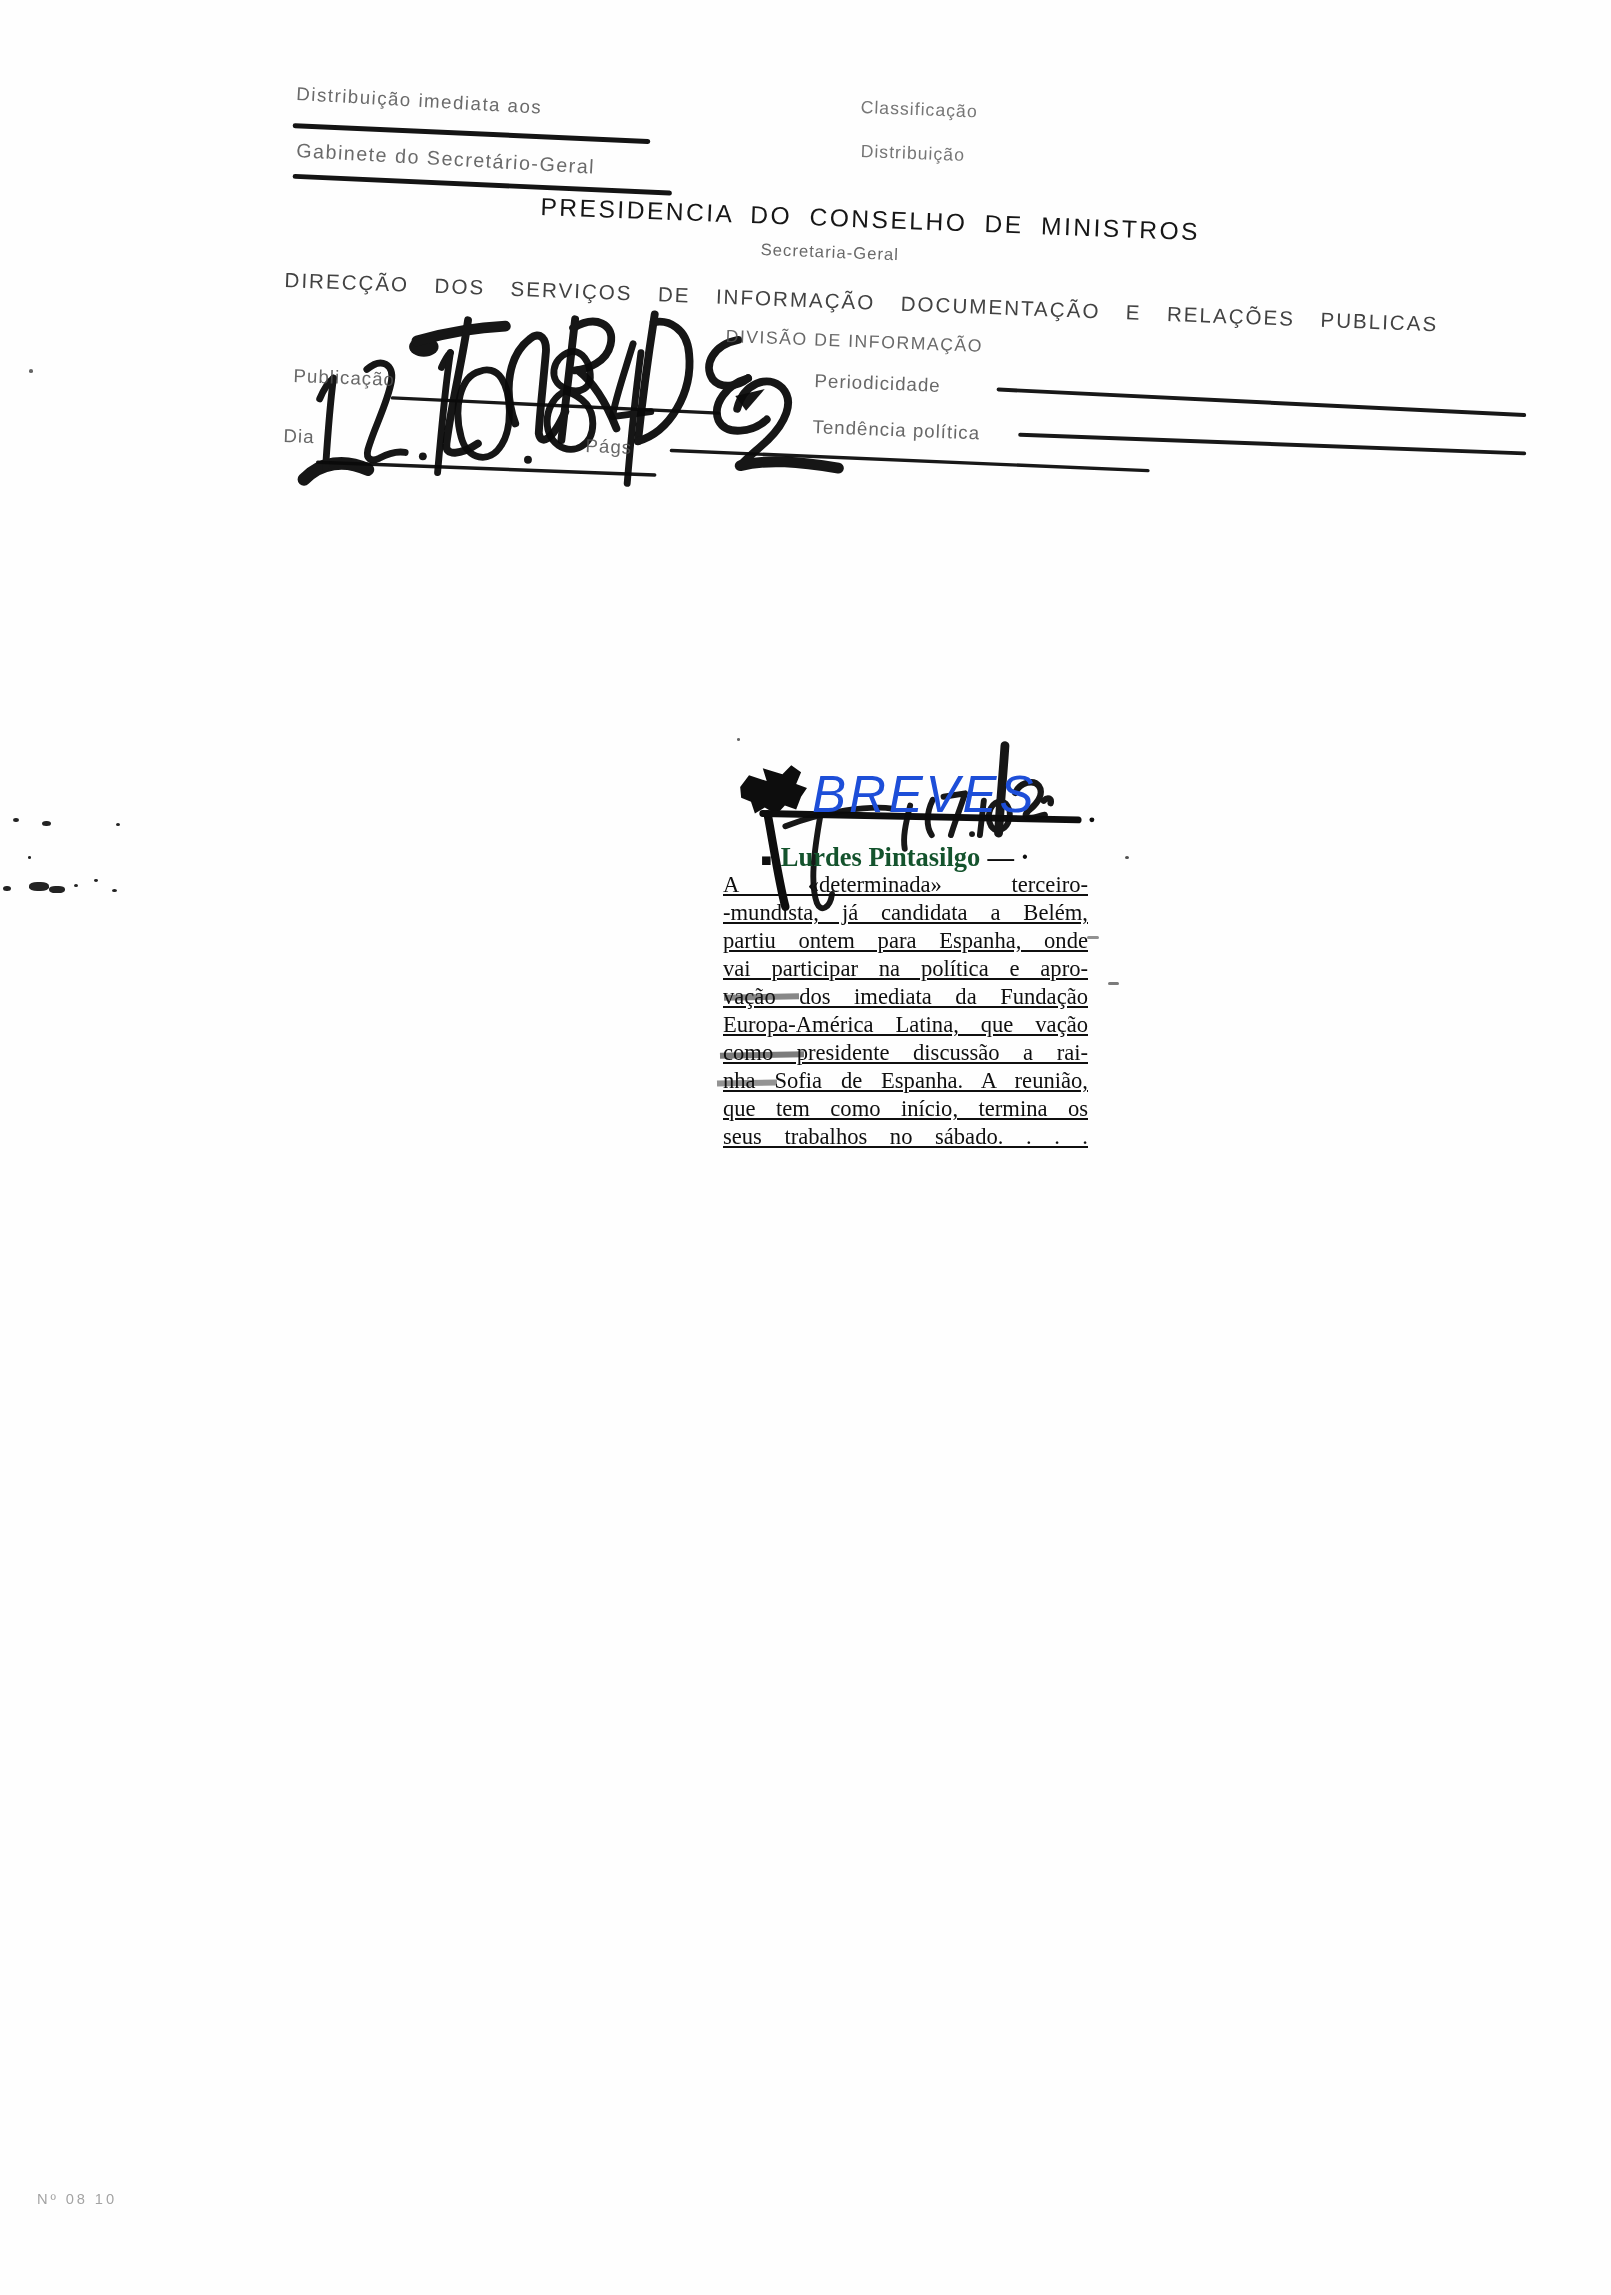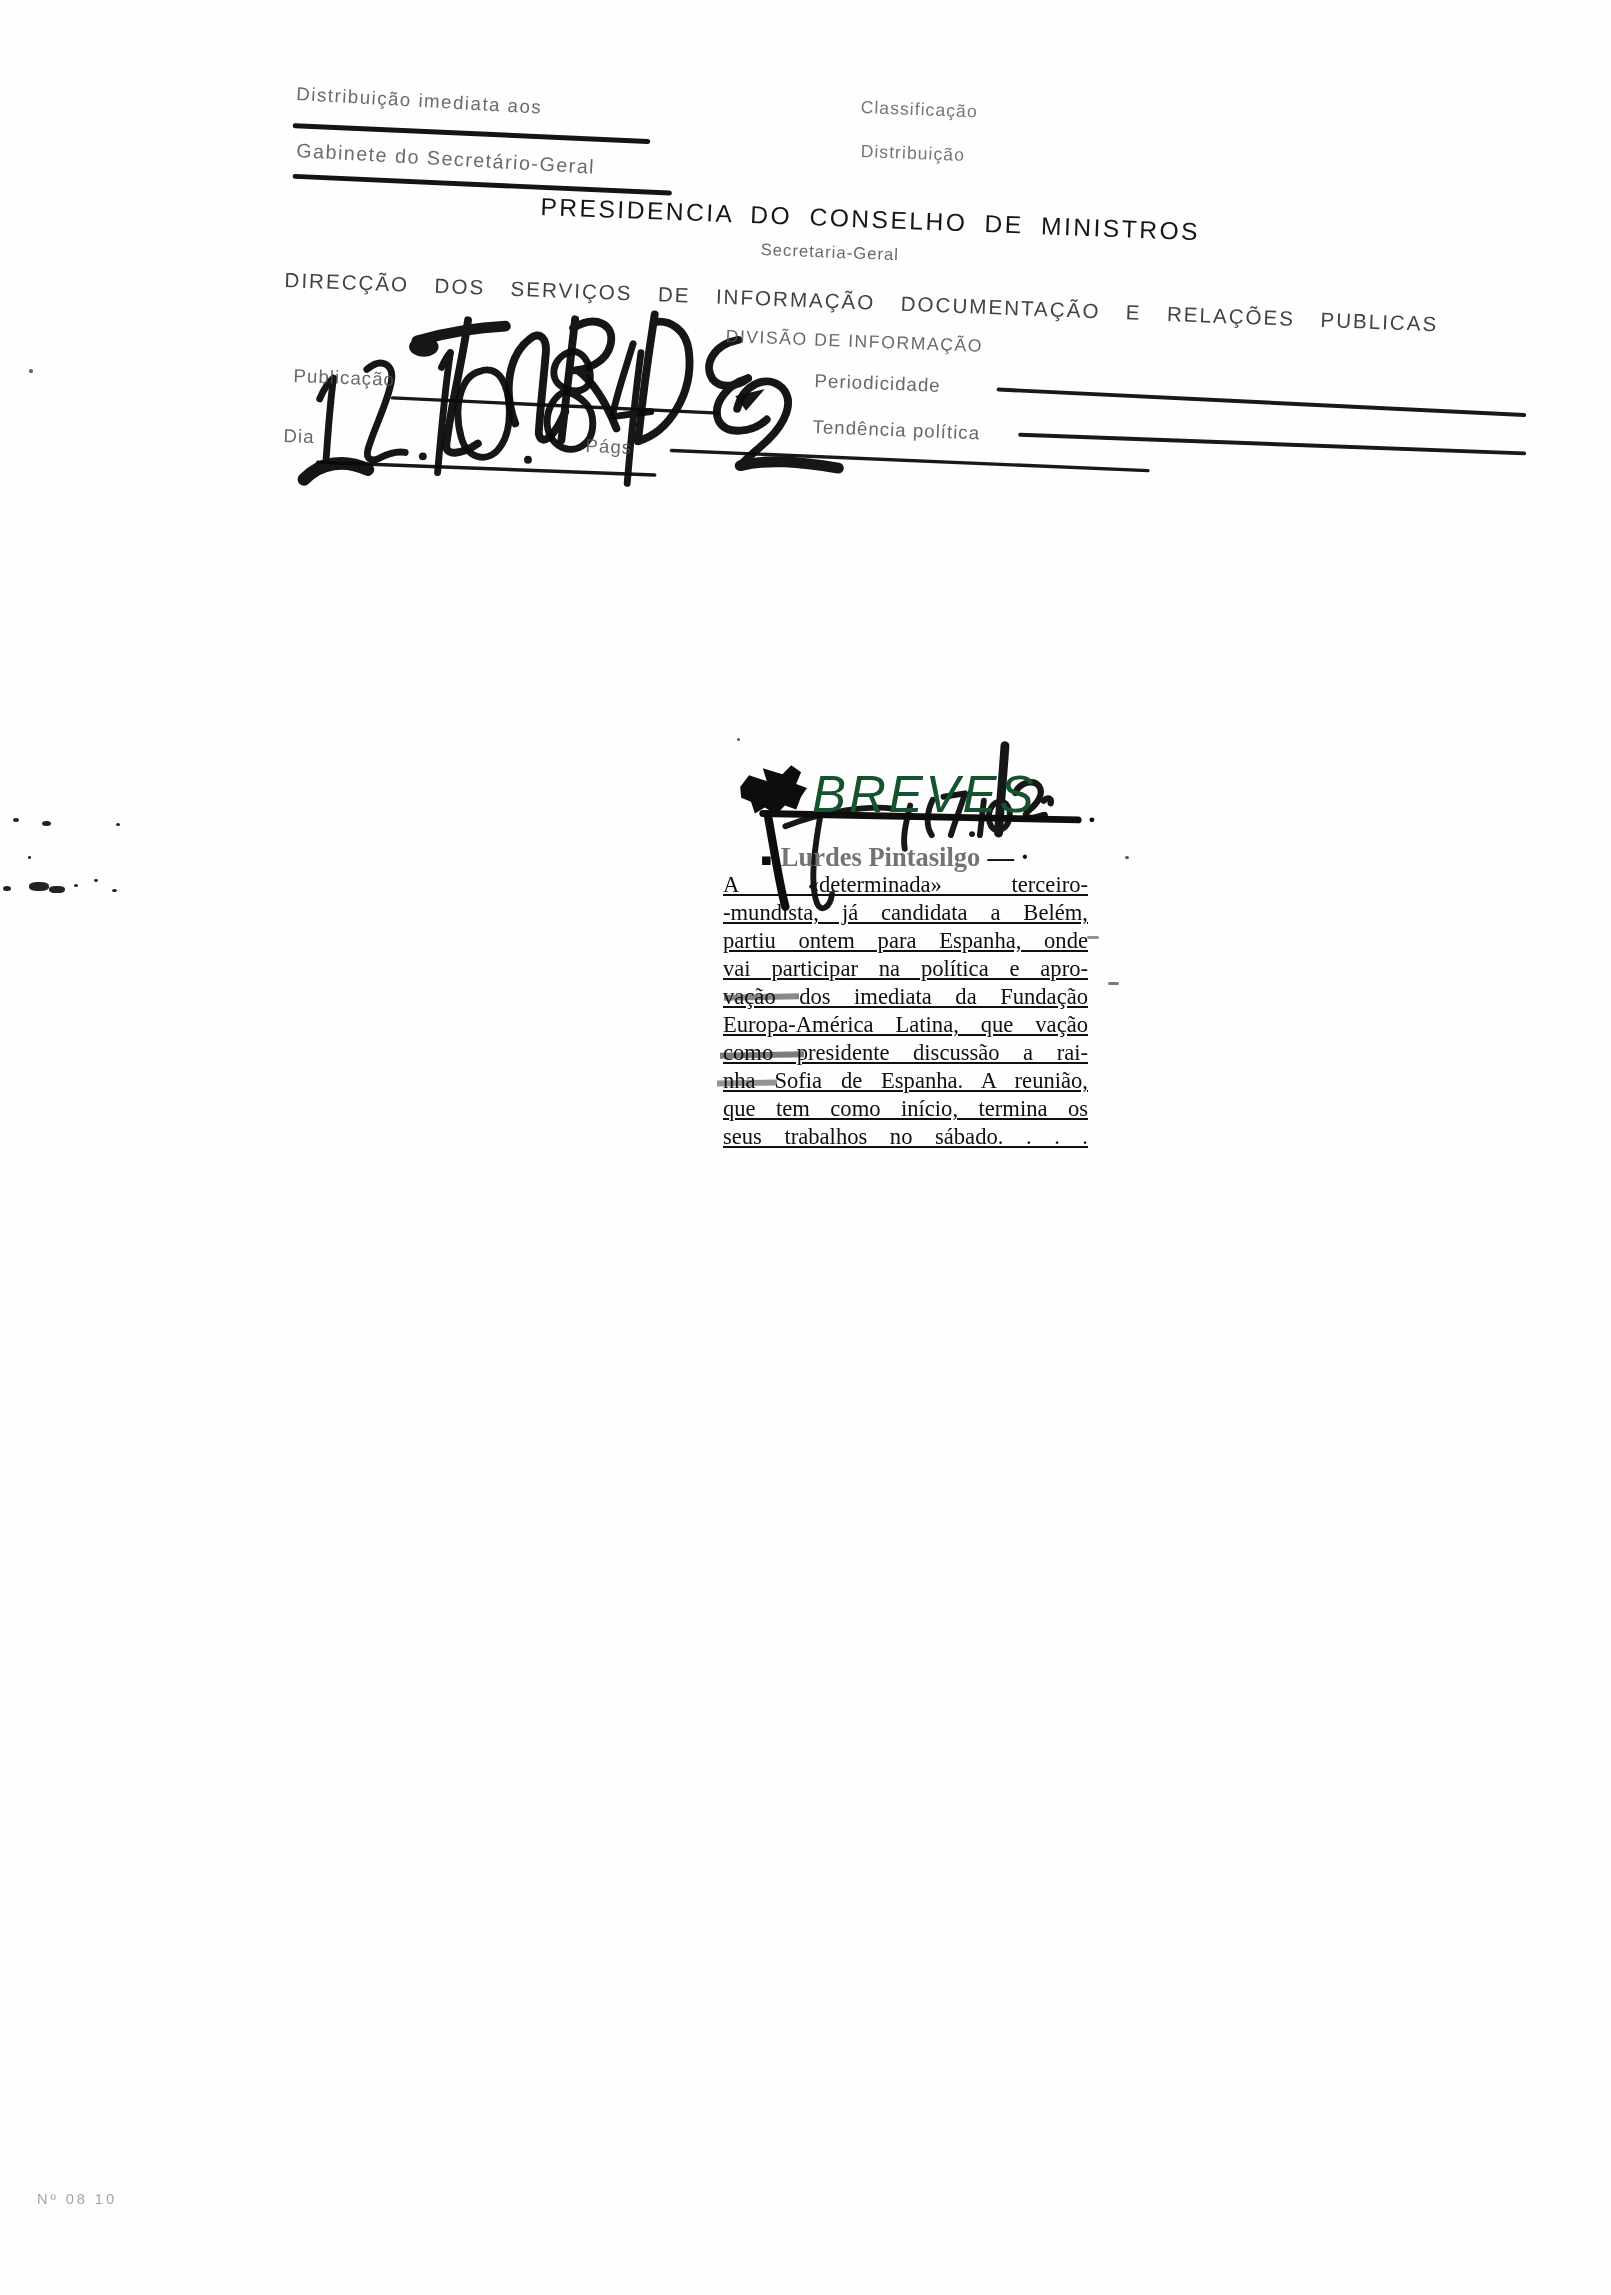--- a/index.html
+++ b/index.html
@@ -17,7 +17,7 @@
   .form-label{font-size:18.7px;color:#4e4e4e;opacity:.85;letter-spacing:1px;}
   .ref-num{font-size:14.7px;color:#8d8d8d;letter-spacing:2.9px;opacity:.8;margin-top:7px;}
   
-  .clip-section{font-style:italic;font-size:51px;letter-spacing:2.9px;color:#14532d;
+  .clip-section{font-style:italic;font-size:51px;letter-spacing:2.9px;color:#1d4ed8;
                 font-family:"Liberation Sans",sans-serif;}
   .clip-name{font-family:"Liberation Serif",serif;font-weight:bold;font-size:26.5px;color:#737373;text-align:center;}
   .clip-bullet{font-size:17.7px;color:#0e0e0e;}

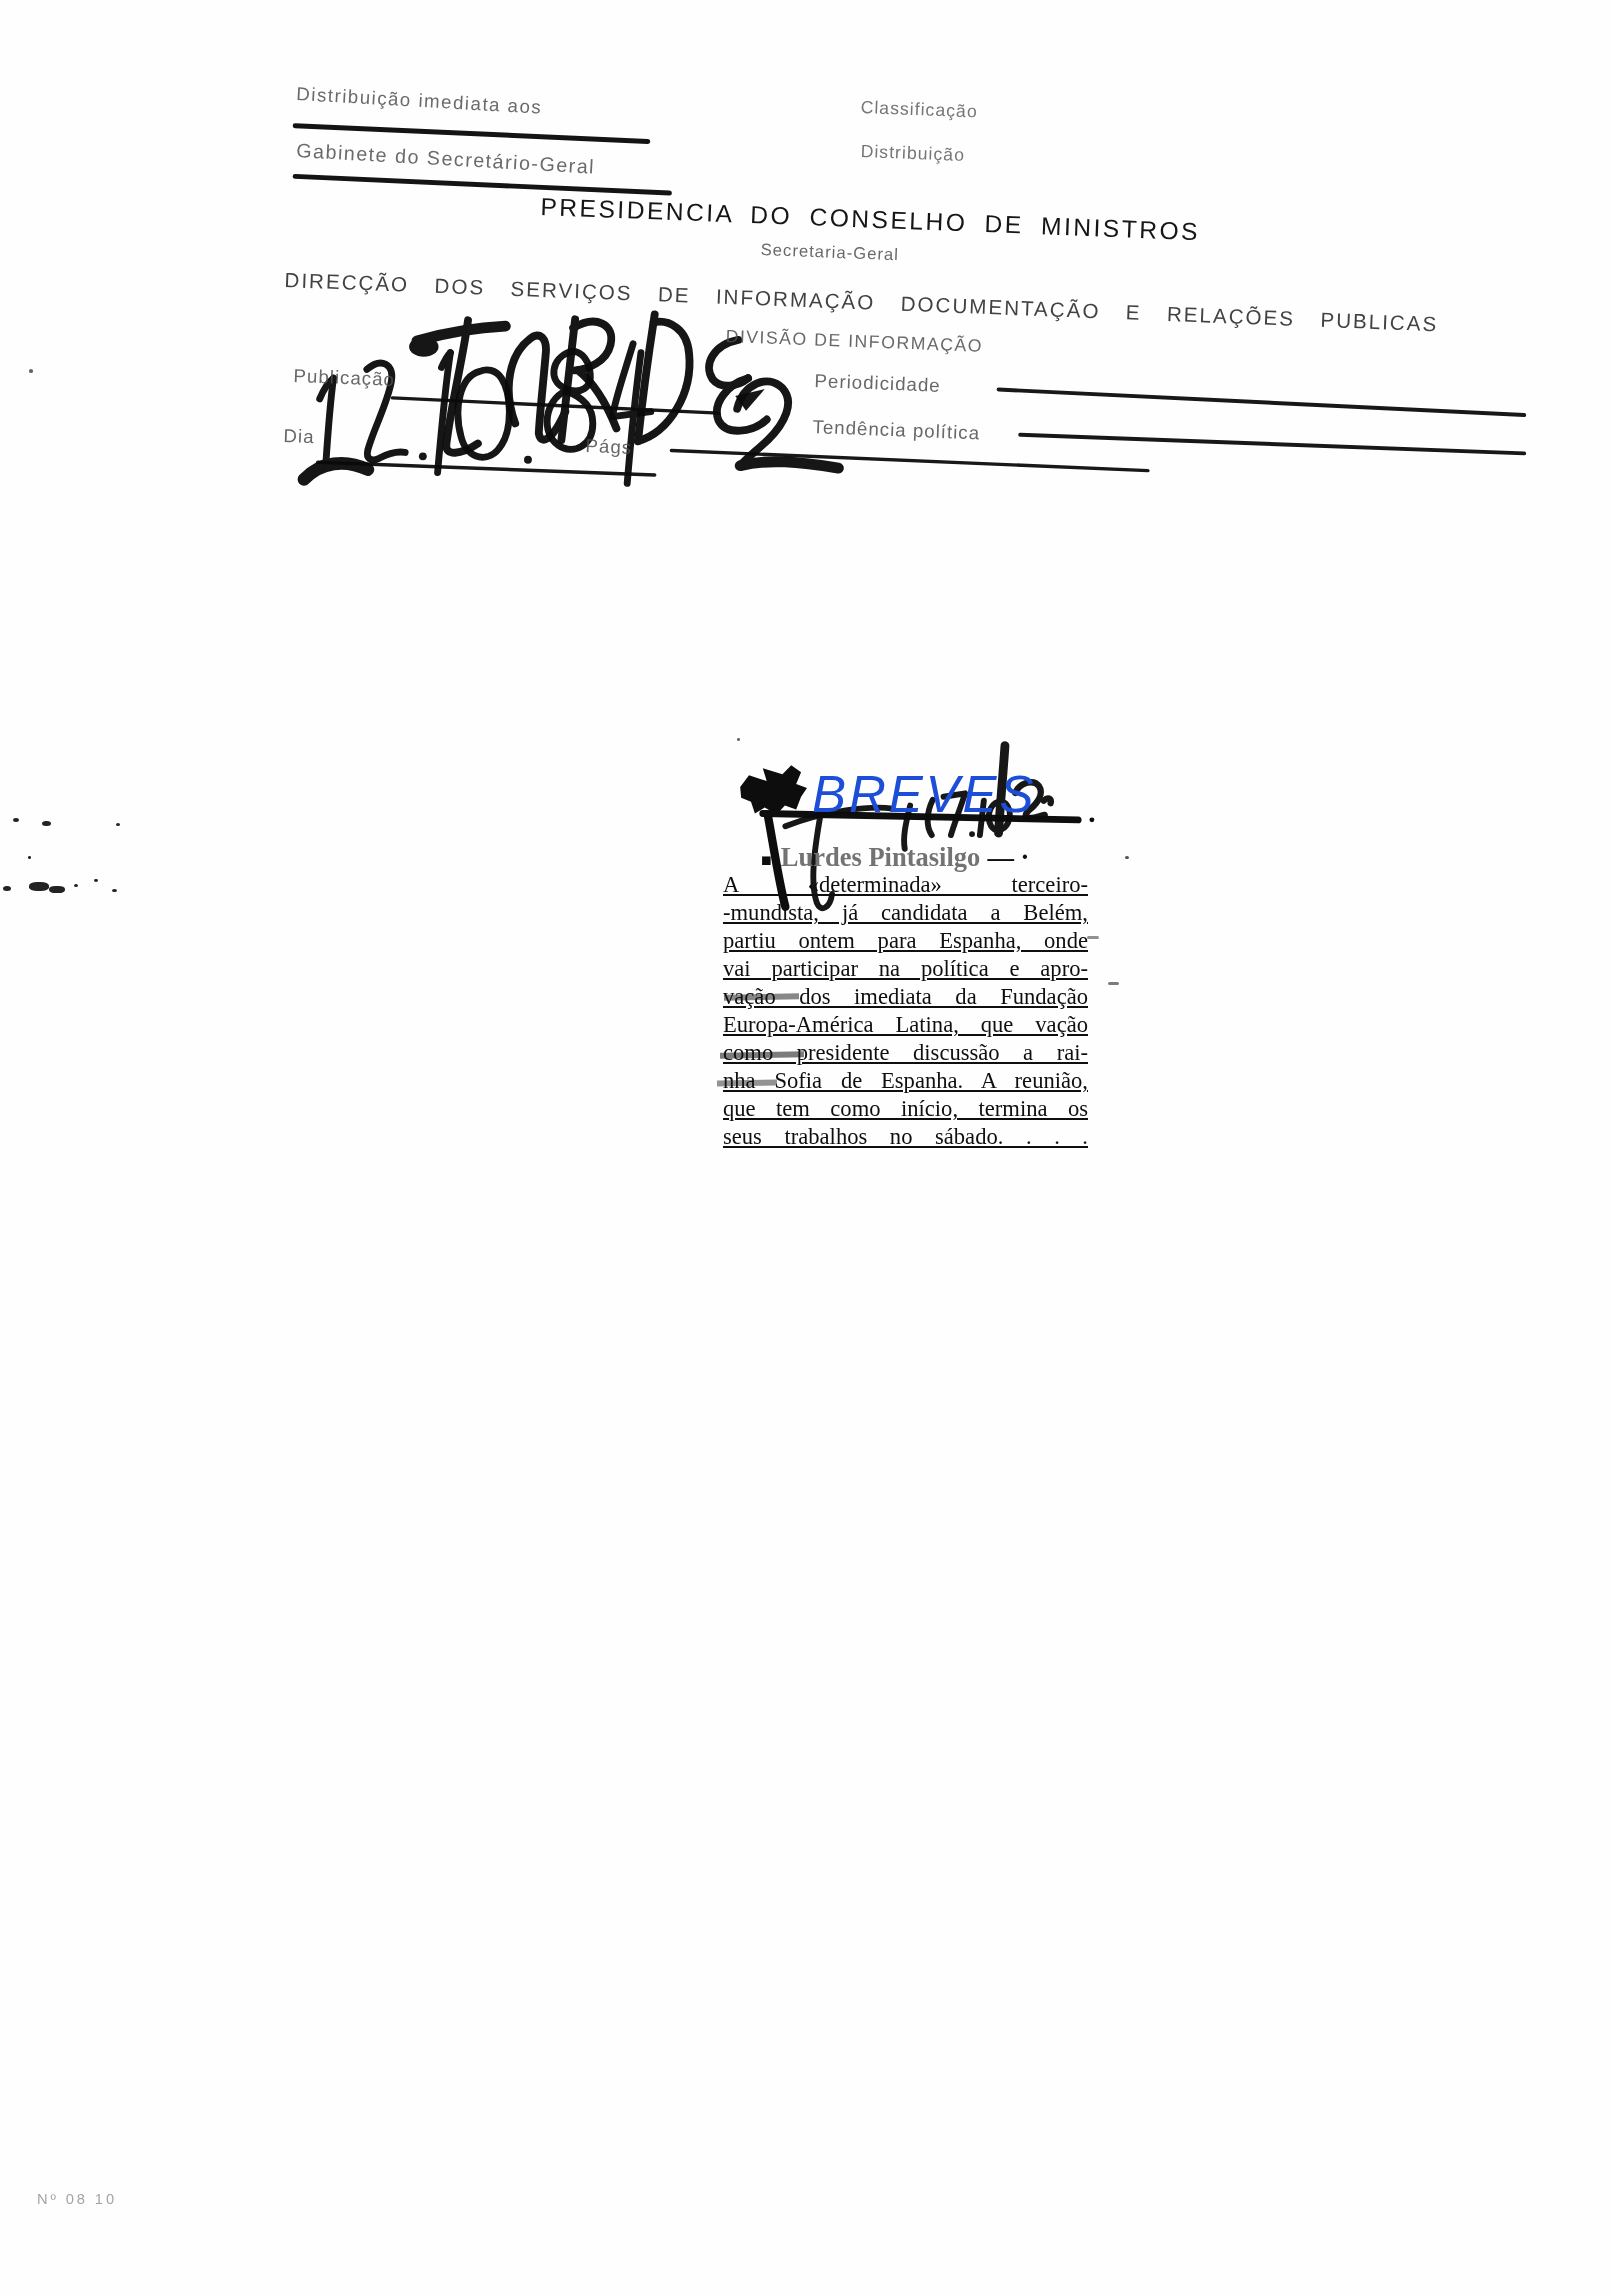--- a/index.html
+++ b/index.html
@@ -19,7 +19,7 @@
   
   .clip-section{font-style:italic;font-size:51px;letter-spacing:2.9px;color:#1d4ed8;
                 font-family:"Liberation Sans",sans-serif;}
-  .clip-name{font-family:"Liberation Serif",serif;font-weight:bold;font-size:26.5px;color:#737373;text-align:center;}
+  .clip-name{font-family:"Liberation Serif",serif;font-weight:bold;font-size:26.5px;color:#14532d;text-align:center;}
   .clip-bullet{font-size:17.7px;color:#0e0e0e;}
   .clip-dash{font-family:"Liberation Serif",serif;font-weight:bold;font-size:26.5px;color:#0e0e0e;}
   .clip-body{position:absolute;left:723px;top:871px;width:365px;

